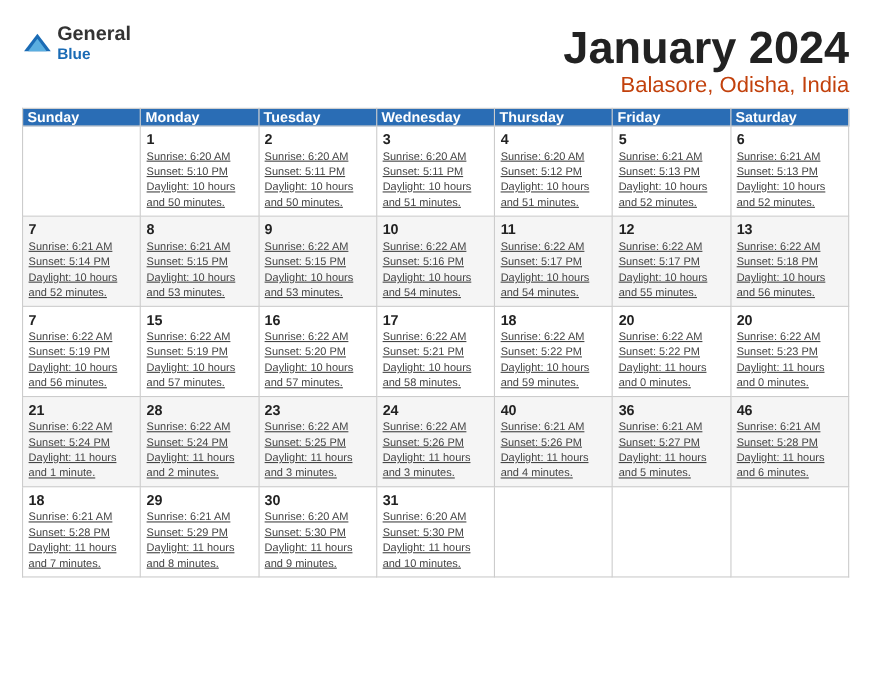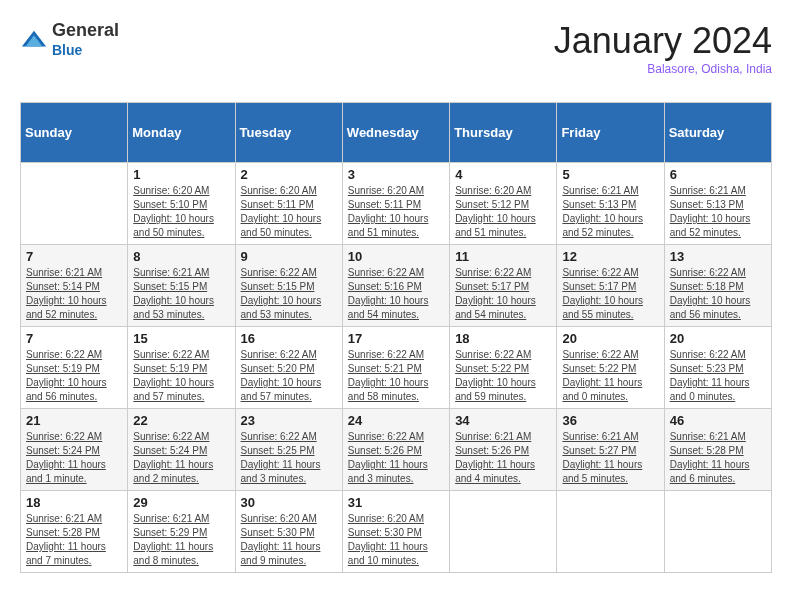--- a/index.html
+++ b/index.html
@@ -14,7 +14,7 @@
       display: flex;
       justify-content: space-between;
       align-items: flex-start;
-      margin-bottom: 26px;
+      margin-bottom: 8px;
     }
     .logo {
       display: flex;

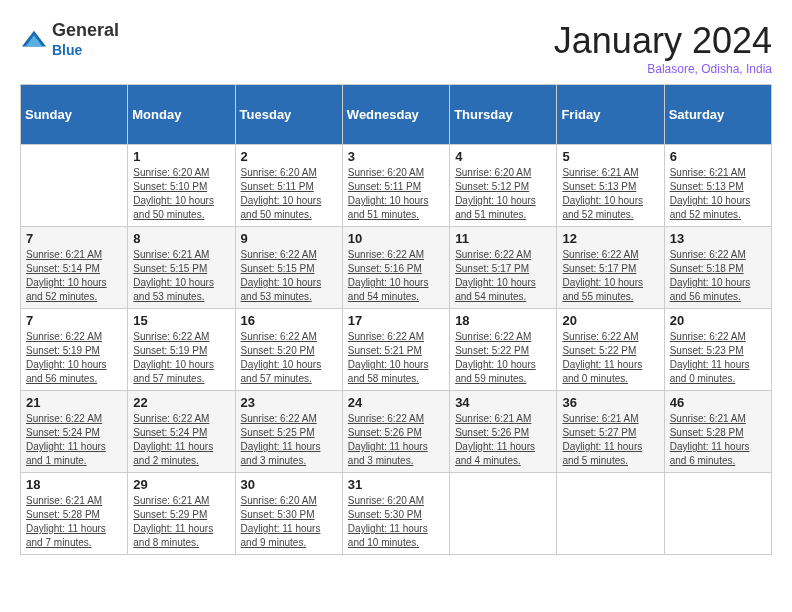--- a/index.html
+++ b/index.html
@@ -39,8 +39,8 @@
       text-align: right;
     }
     .month-title {
-      font-size: 36px;
-      font-weight: normal;
+      font-size: 41px;
+      font-weight: bold;
       color: #222;
     }
     .location-title {

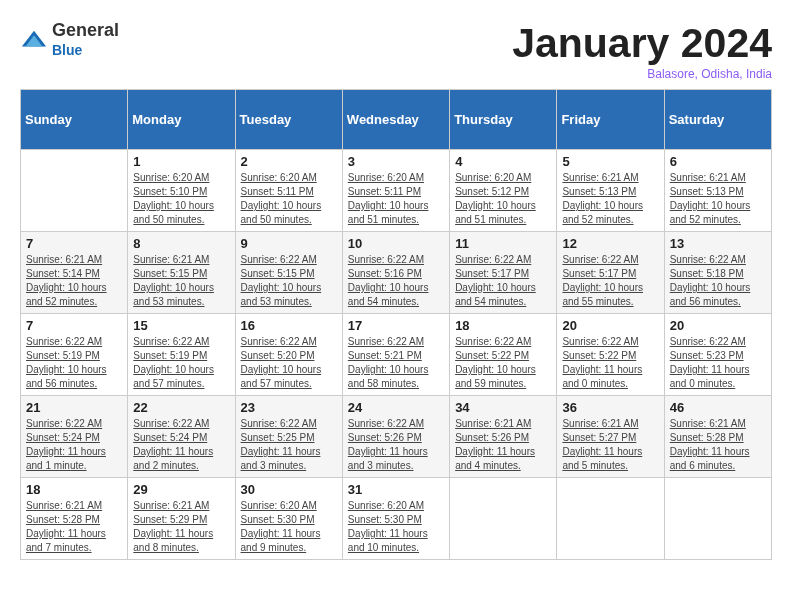--- a/index.html
+++ b/index.html
@@ -44,8 +44,8 @@
       color: #222;
     }
     .location-title {
-      font-size: 12px;
-      color: #8b5cf6;
+      font-size: 20px;
+      color: #c2410c;
     }
     .calendar-table {
       width: 100%;

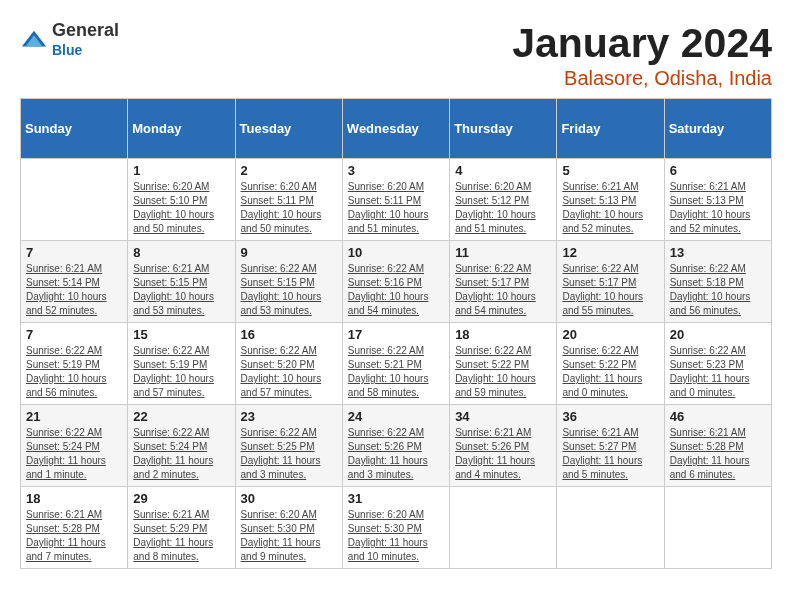--- a/index.html
+++ b/index.html
@@ -57,7 +57,7 @@
       color: #fff;
       font-size: 13px;
       font-weight: bold;
-      padding: 22px 4px;
+      padding: 0 4px;
       text-align: left;
       border: 1px solid #ccc;
     }

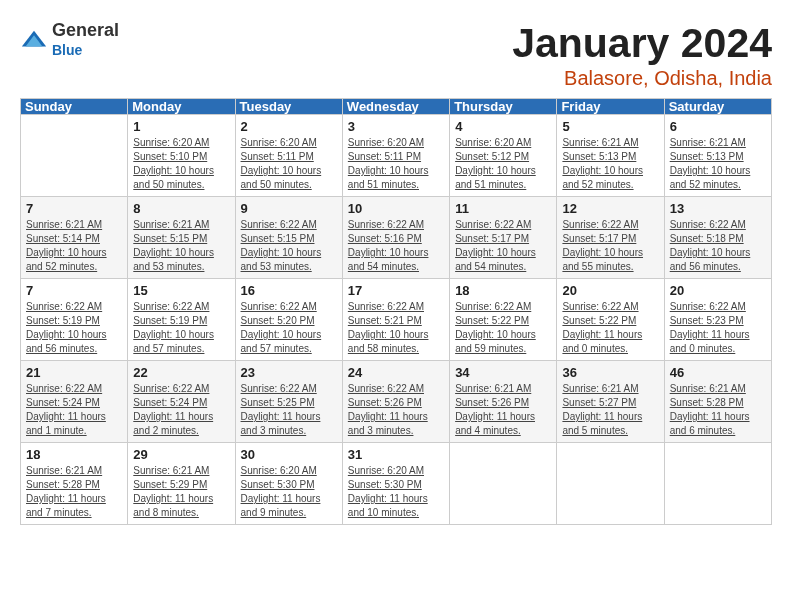--- a/index.html
+++ b/index.html
@@ -217,7 +217,7 @@
           <div class="cell-info">Sunrise: 6:22 AM<br>Sunset: 5:24 PM<br>Daylight: 11 hours<br>and 1 minute.</div>
         </td>
         <td>
-          <span class="day-number">22</span>
+          <span class="day-number">28</span>
           <div class="cell-info">Sunrise: 6:22 AM<br>Sunset: 5:24 PM<br>Daylight: 11 hours<br>and 2 minutes.</div>
         </td>
         <td>

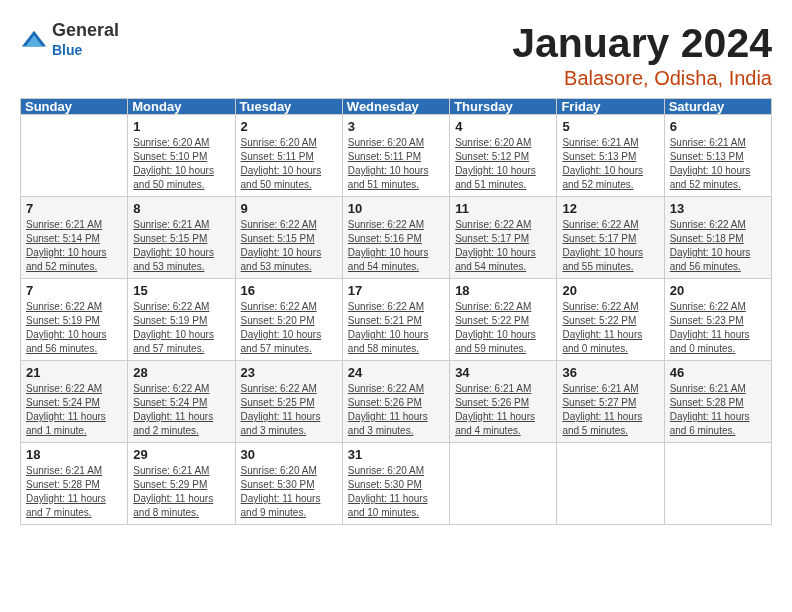--- a/index.html
+++ b/index.html
@@ -229,7 +229,7 @@
           <div class="cell-info">Sunrise: 6:22 AM<br>Sunset: 5:26 PM<br>Daylight: 11 hours<br>and 3 minutes.</div>
         </td>
         <td>
-          <span class="day-number">34</span>
+          <span class="day-number">40</span>
           <div class="cell-info">Sunrise: 6:21 AM<br>Sunset: 5:26 PM<br>Daylight: 11 hours<br>and 4 minutes.</div>
         </td>
         <td>

